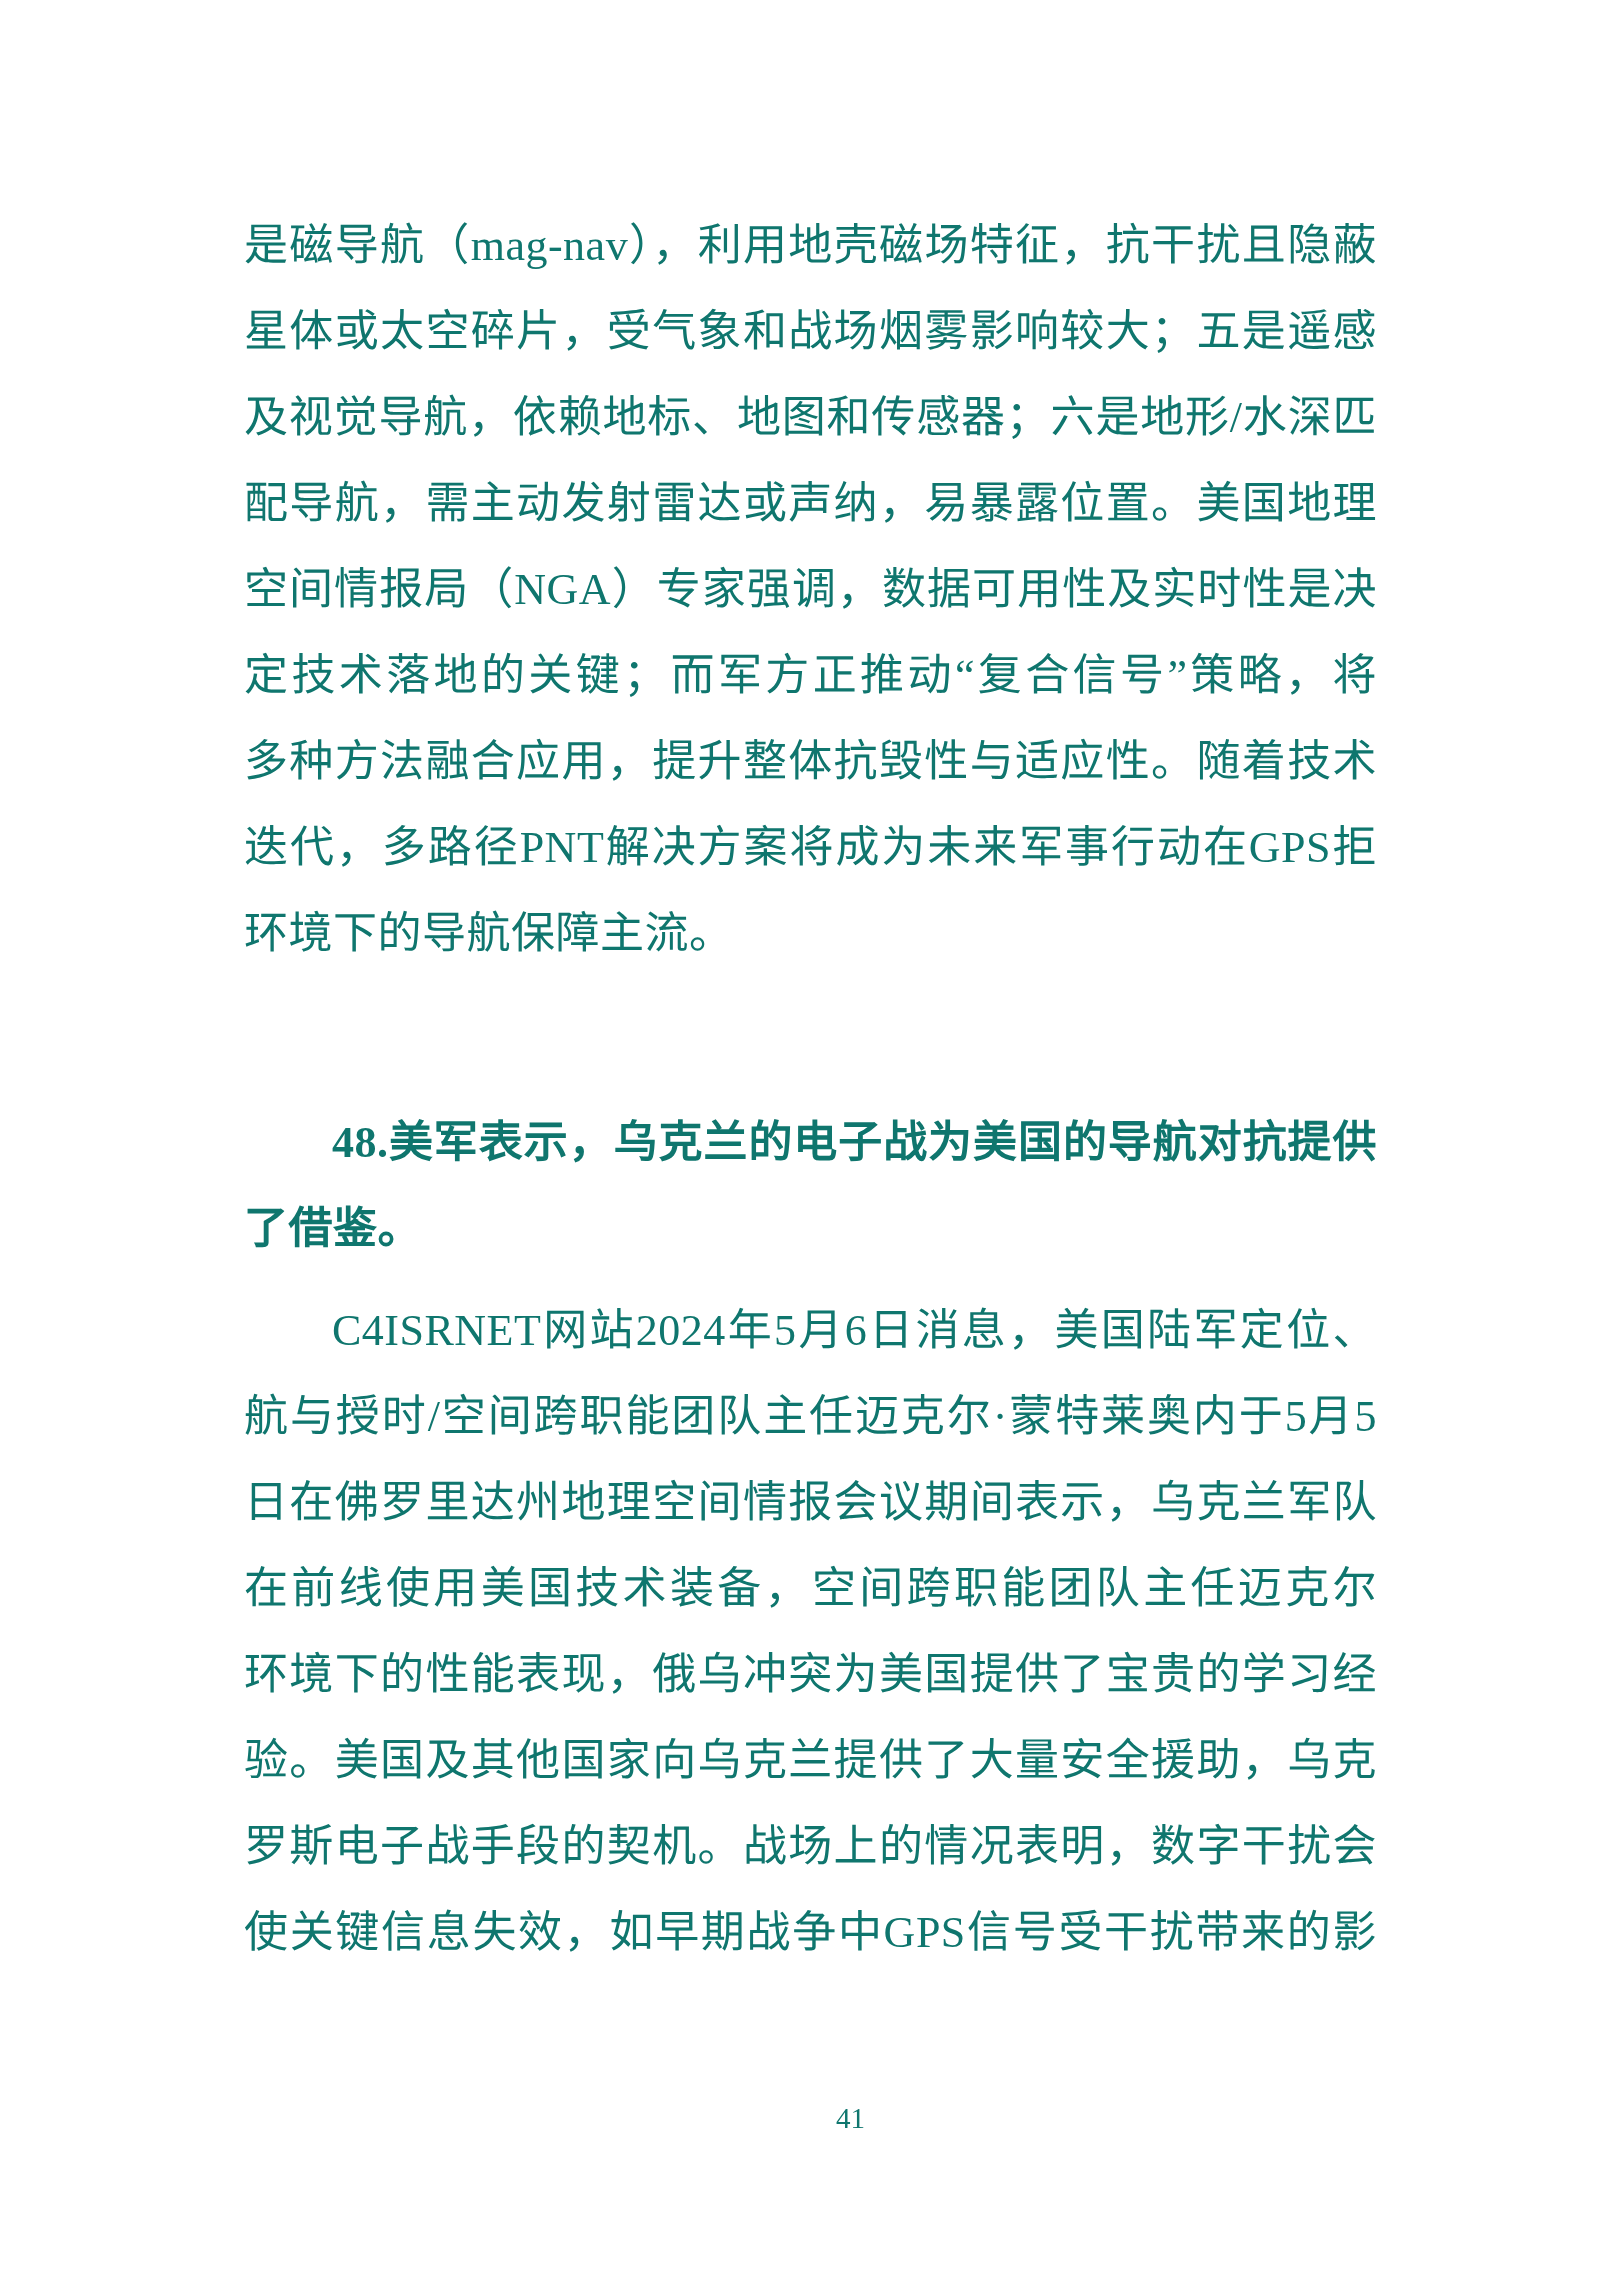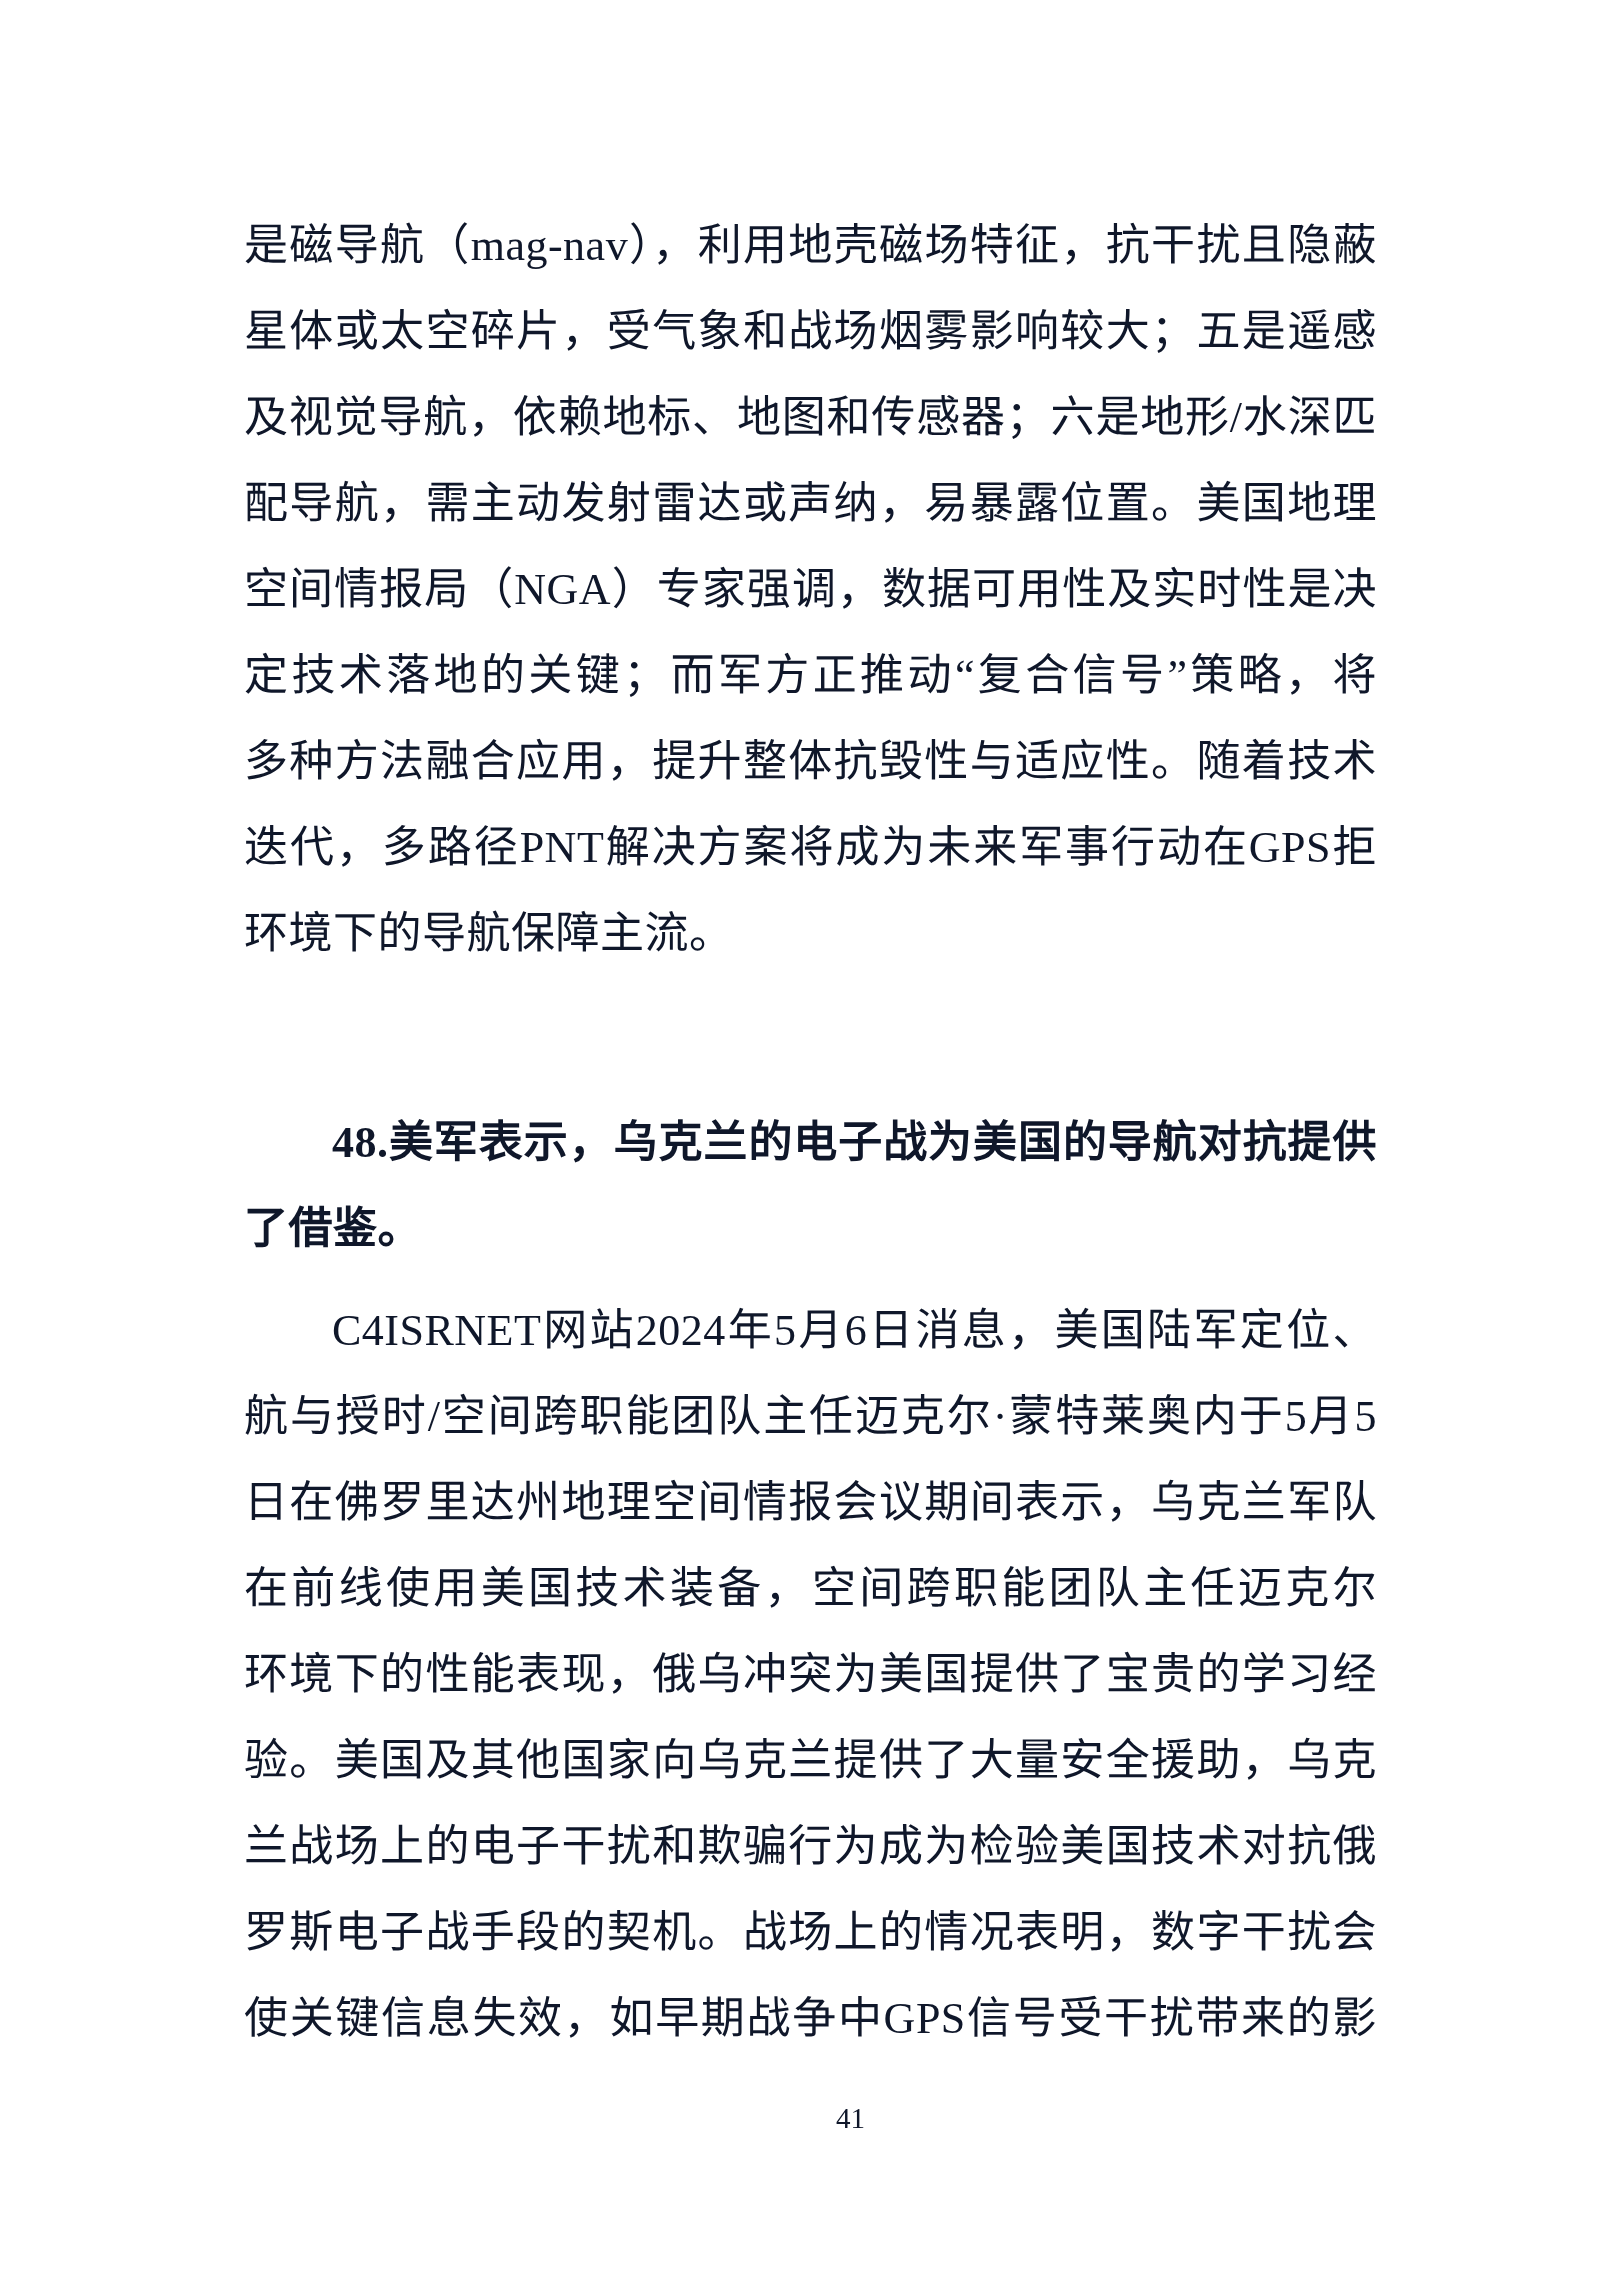--- a/index.html
+++ b/index.html
@@ -13,7 +13,7 @@
     height: 2293px;
     margin: 0 auto;
     background: #ffffff;
-    color: #0f172a;
+    color: #0f766e;
     font-family: "Liberation Serif", "DejaVu Serif", serif;
     overflow: hidden;
   }

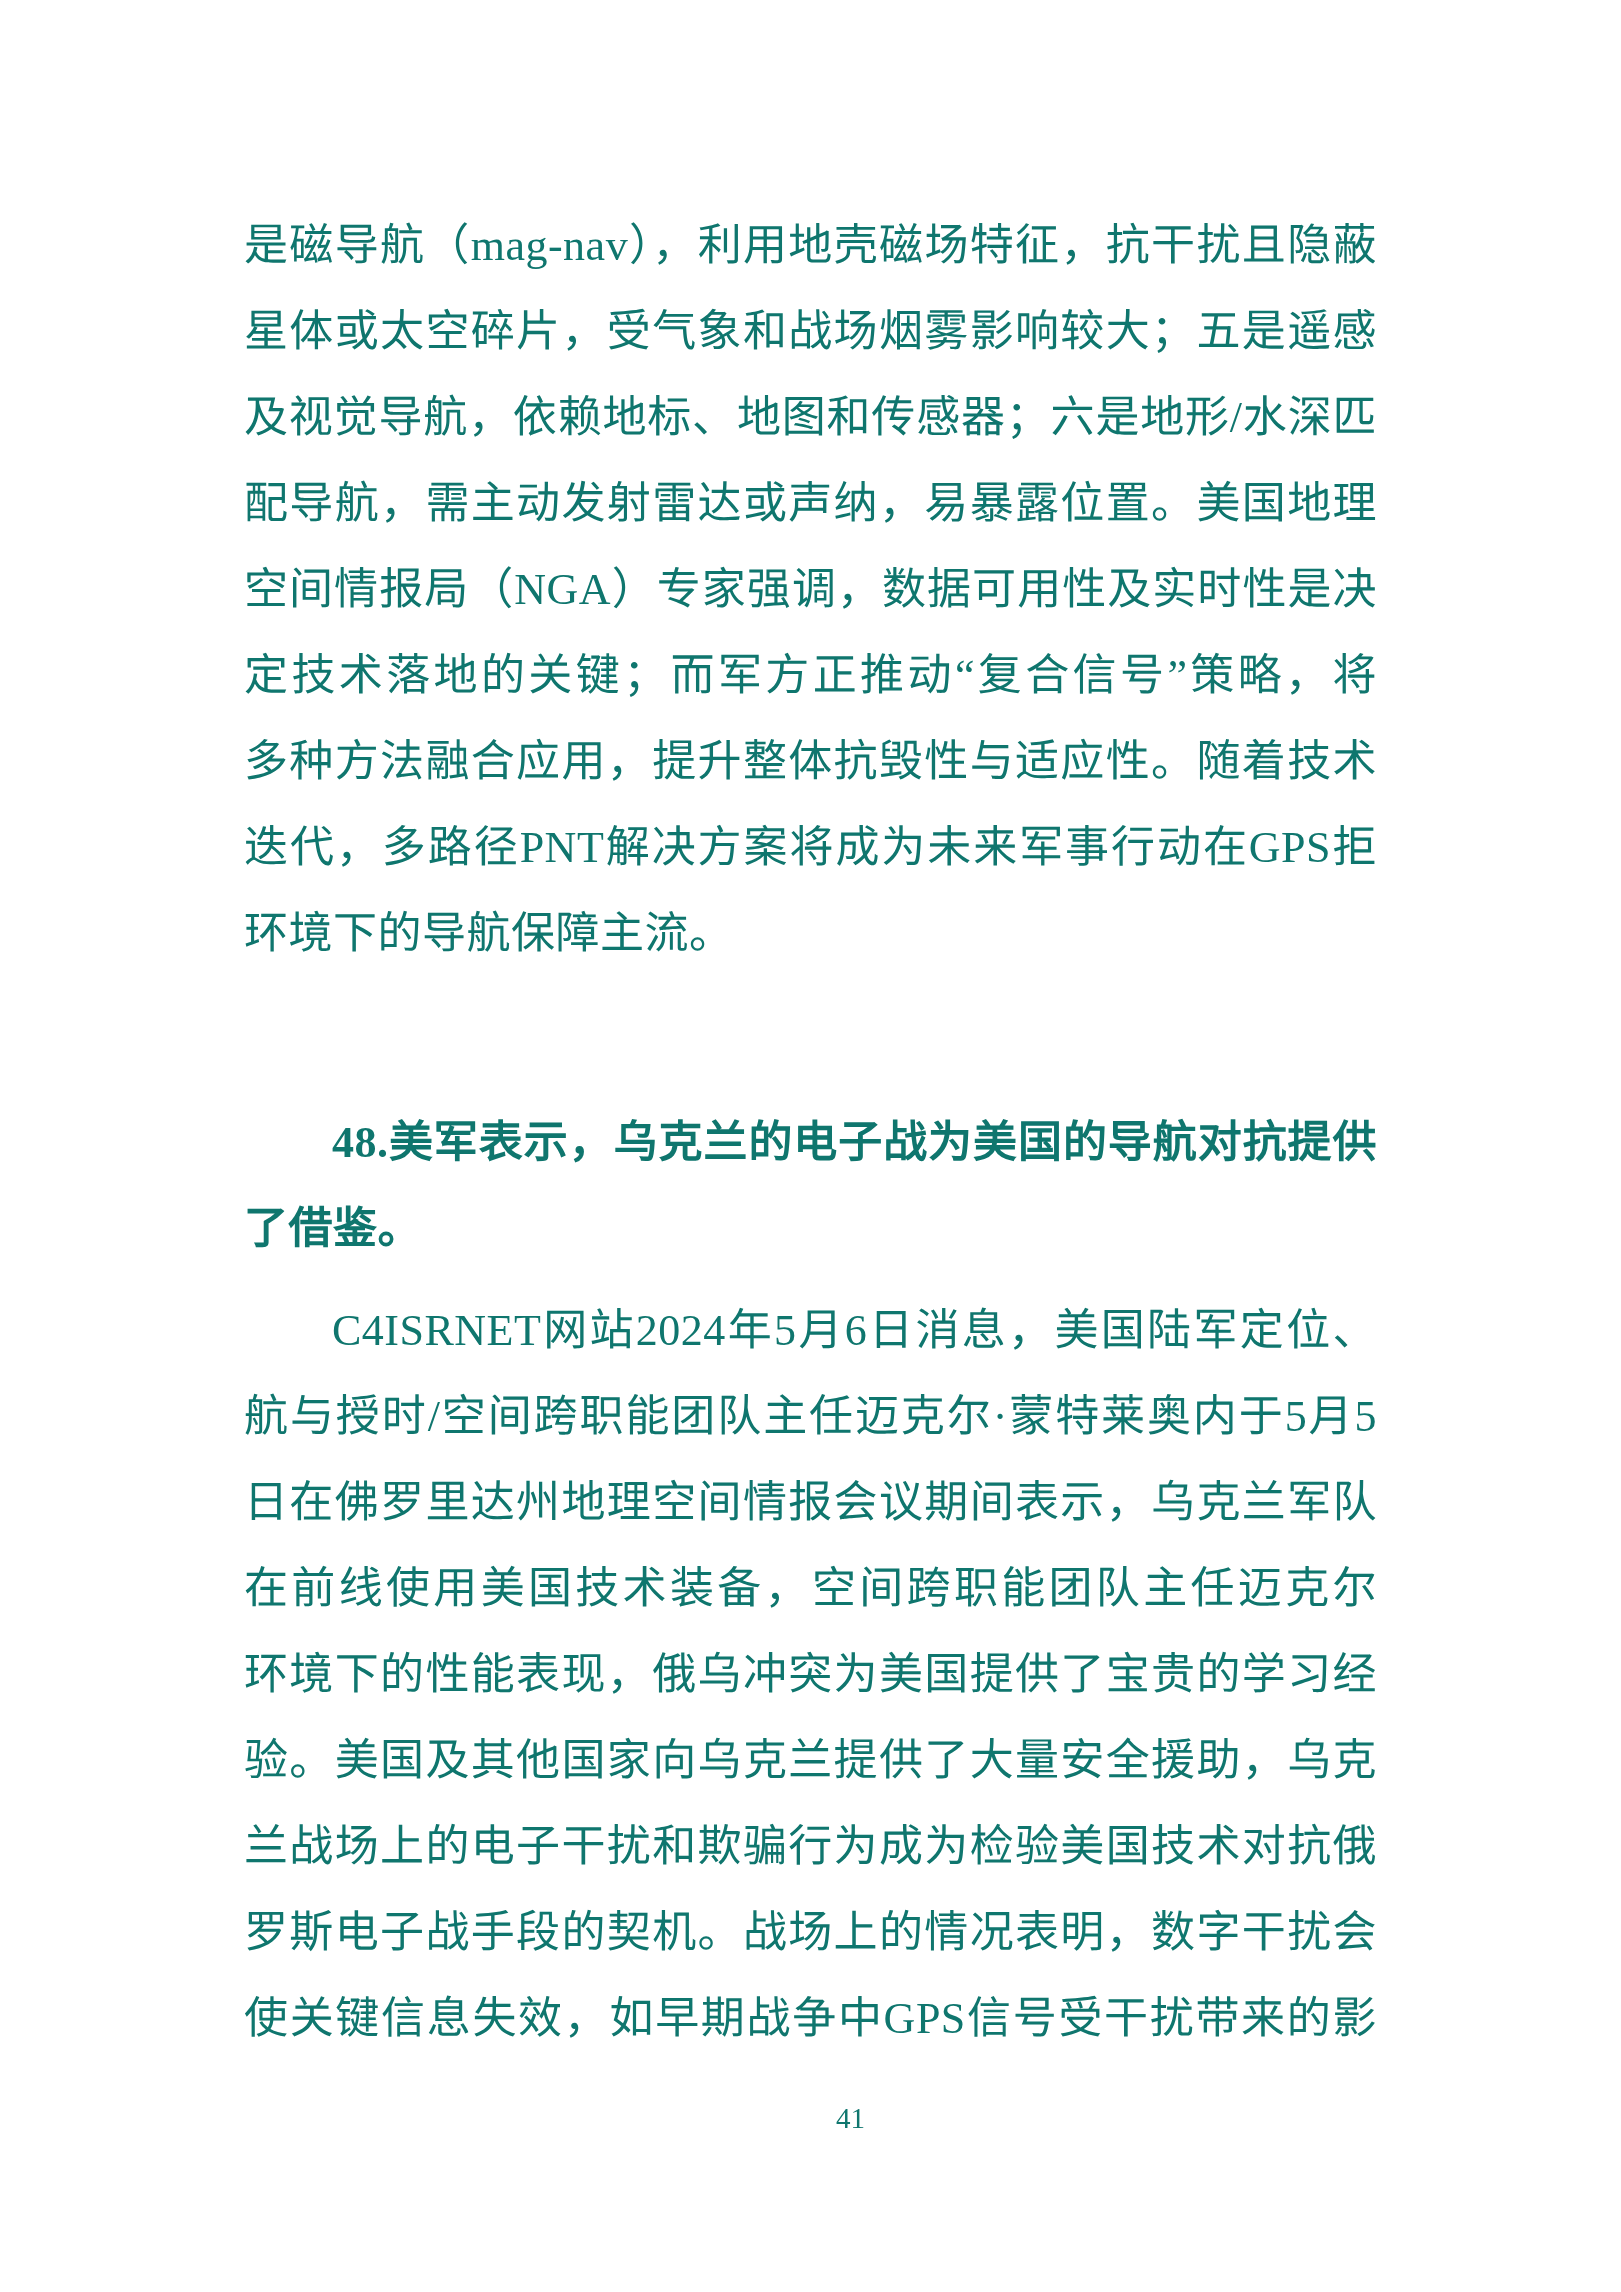--- a/index.html
+++ b/index.html
@@ -82,7 +82,6 @@
     <div class="line">在前线使用美国技术装备，空间跨职能团队主任迈克尔</div>
     <div class="line">环境下的性能表现，俄乌冲突为美国提供了宝贵的学习经</div>
     <div class="line">验。美国及其他国家向乌克兰提供了大量安全援助，乌克</div>
-    <div class="line">兰战场上的电子干扰和欺骗行为成为检验美国技术对抗俄</div>
     <div class="line">罗斯电子战手段的契机。战场上的情况表明，数字干扰会</div>
     <div class="line">使关键信息失效，如早期战争中GPS信号受干扰带来的影响。</div>
   </div>

